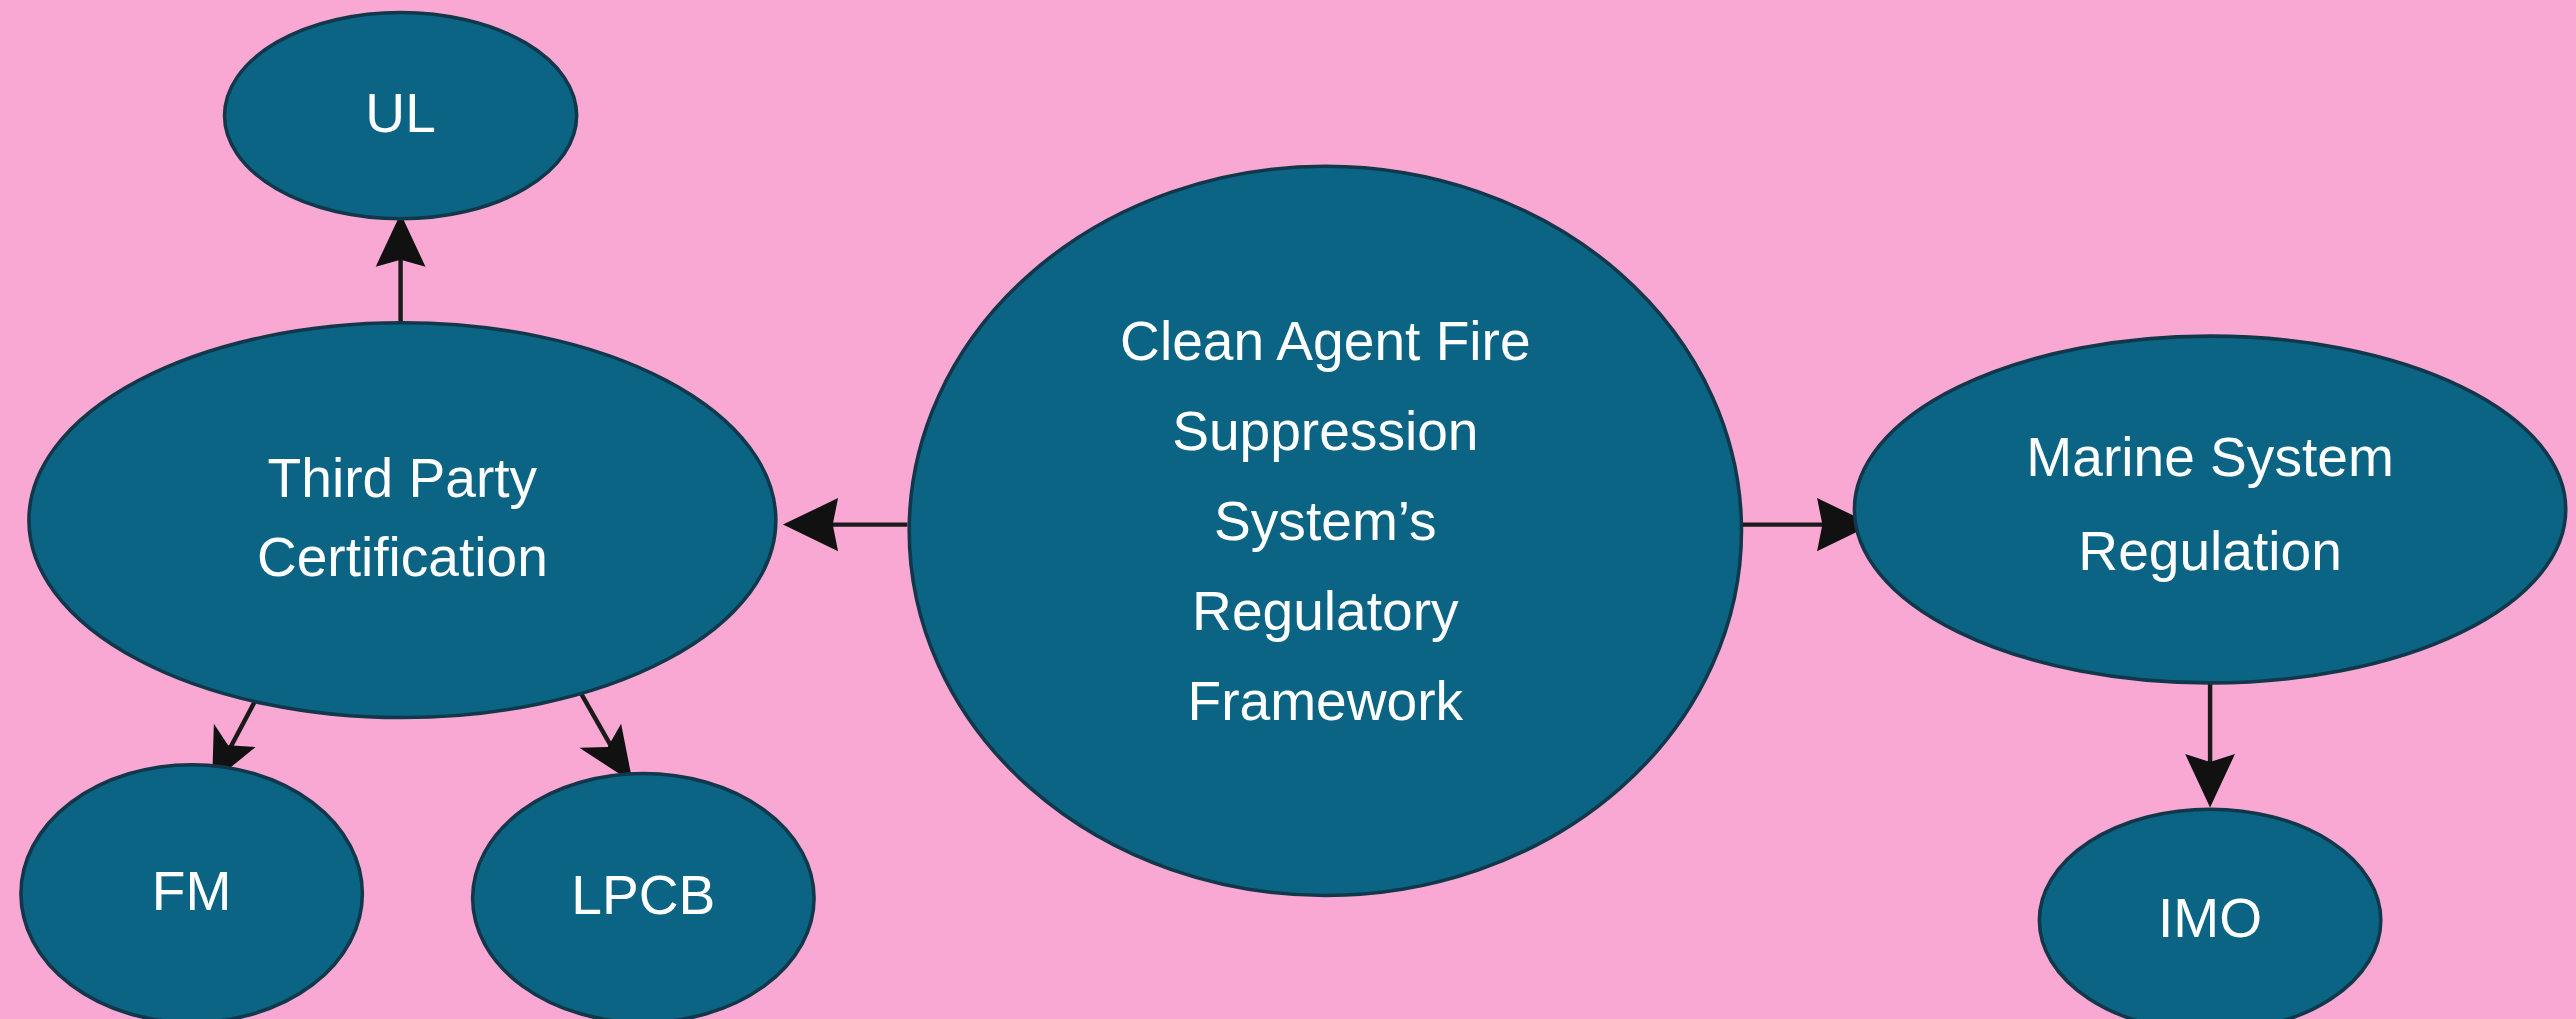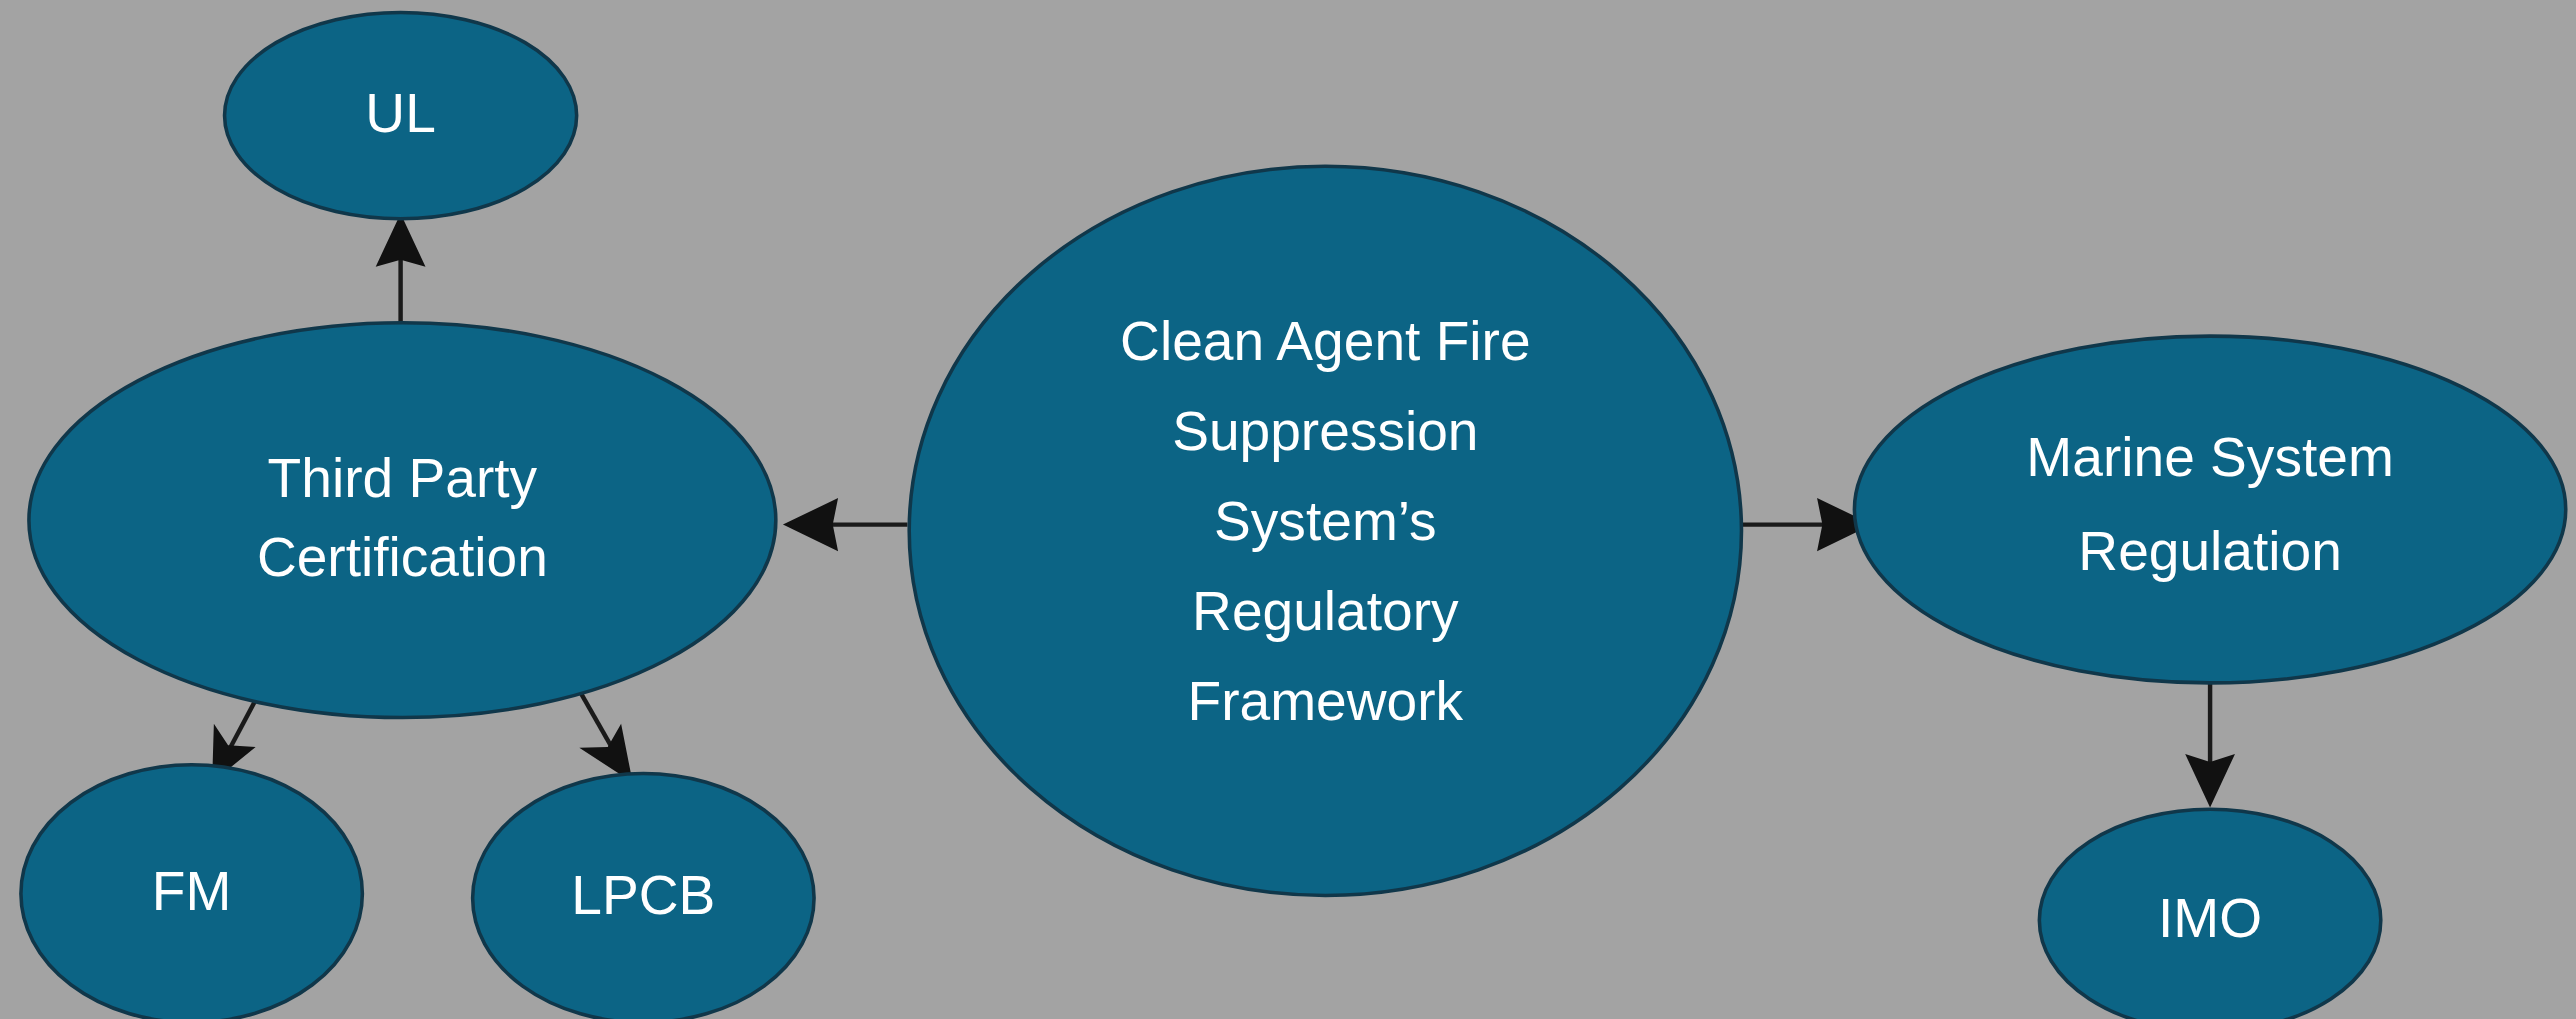--- a/index.html
+++ b/index.html
@@ -14,7 +14,7 @@
     position: relative;
     width: 2576px;
     height: 1019px;
-    background: #a3a3a3;
+    background: #f9a8d4;
     overflow: hidden;
   }
   #diagram-svg {

